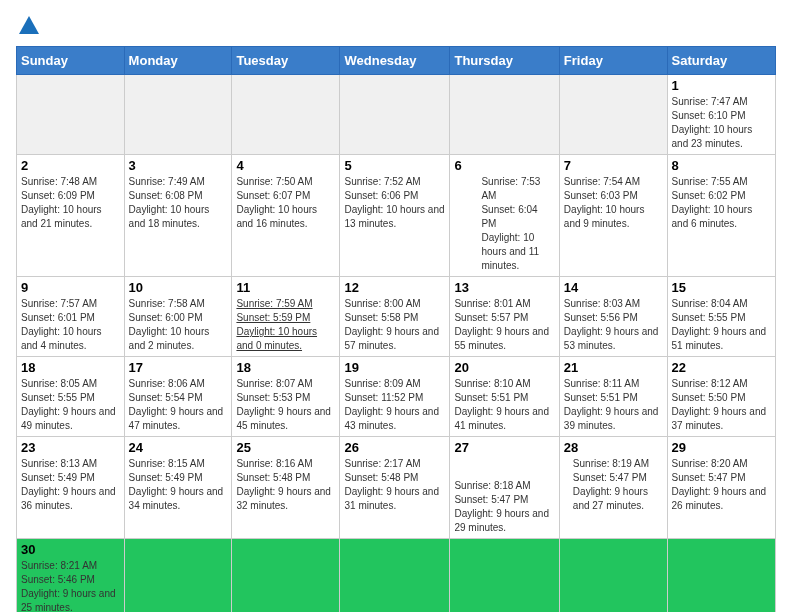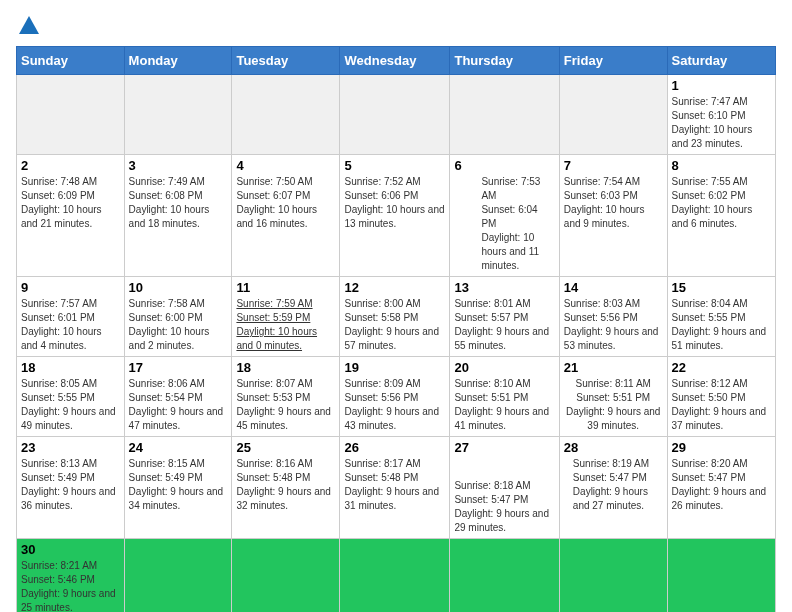--- a/index.html
+++ b/index.html
@@ -244,7 +244,7 @@
         <td>
           <span class="day-num">19</span>
           <div class="day-info" style="white-space: pre-line;">Sunrise: 8:09 AM
-Sunset: 5:56 PM
+Sunset: 11:52 PM
 Daylight: 9 hours and 43 minutes.</div>
         </td>
         <td>

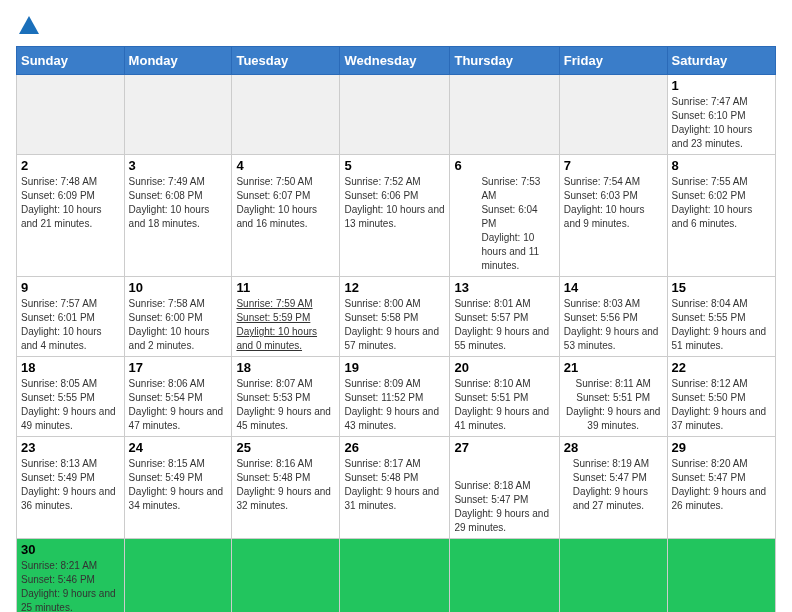--- a/index.html
+++ b/index.html
@@ -255,7 +255,7 @@
         </td>
         <td>
           <span class="day-num">21</span>
-          <div class="day-info" style="white-space: pre-line; text-align: center;">Sunrise: 8:11 AM
+          <div class="day-info" style="white-space: pre-line;">Sunrise: 8:11 AM
 Sunset: 5:51 PM
 Daylight: 9 hours and 39 minutes.</div>
         </td>

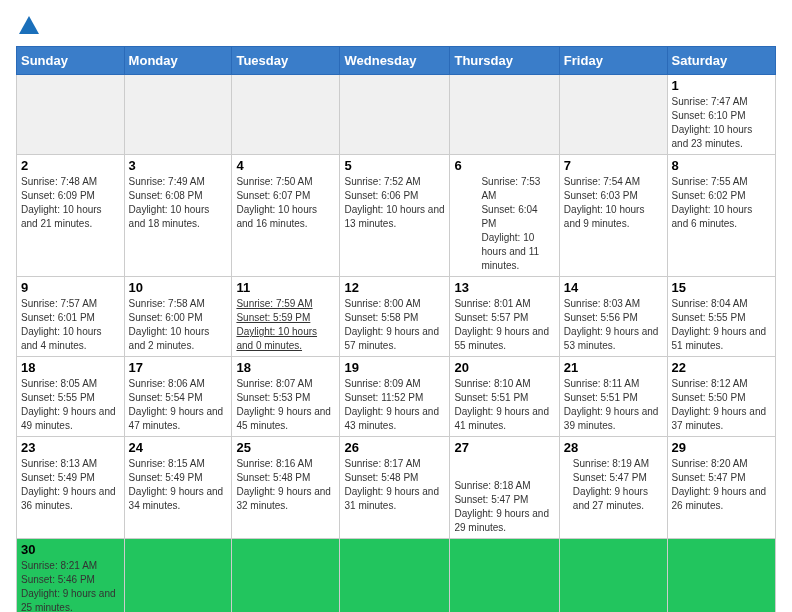--- a/index.html
+++ b/index.html
@@ -287,7 +287,7 @@
         </td>
         <td>
           <span class="day-num">26</span>
-          <div class="day-info" style="white-space: pre-line;">Sunrise: 8:17 AM
+          <div class="day-info" style="white-space: pre-line;">Sunrise: 2:17 AM
 Sunset: 5:48 PM
 Daylight: 9 hours and 31 minutes.</div>
         </td>

